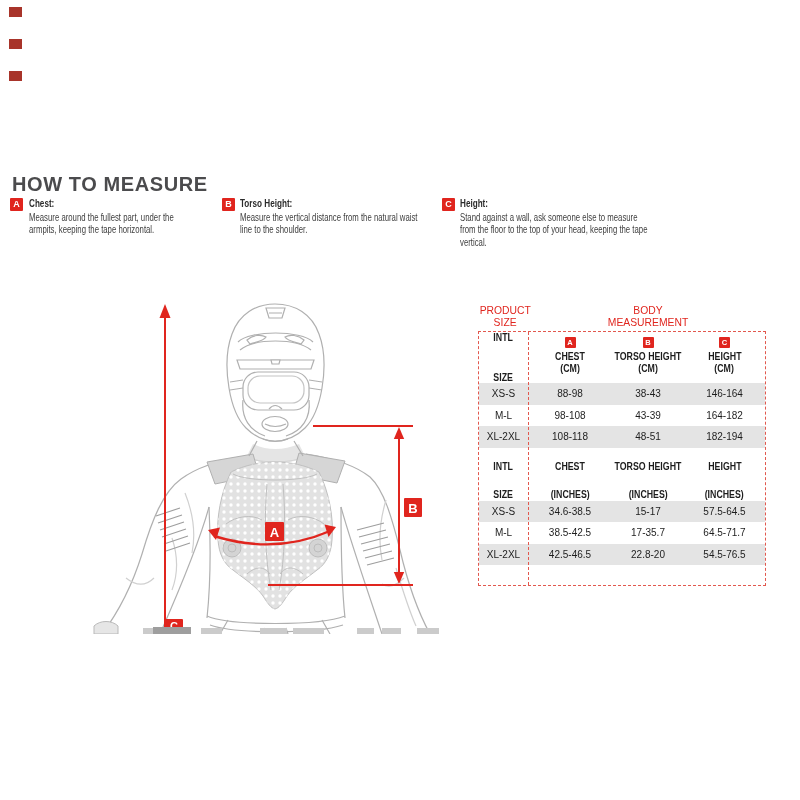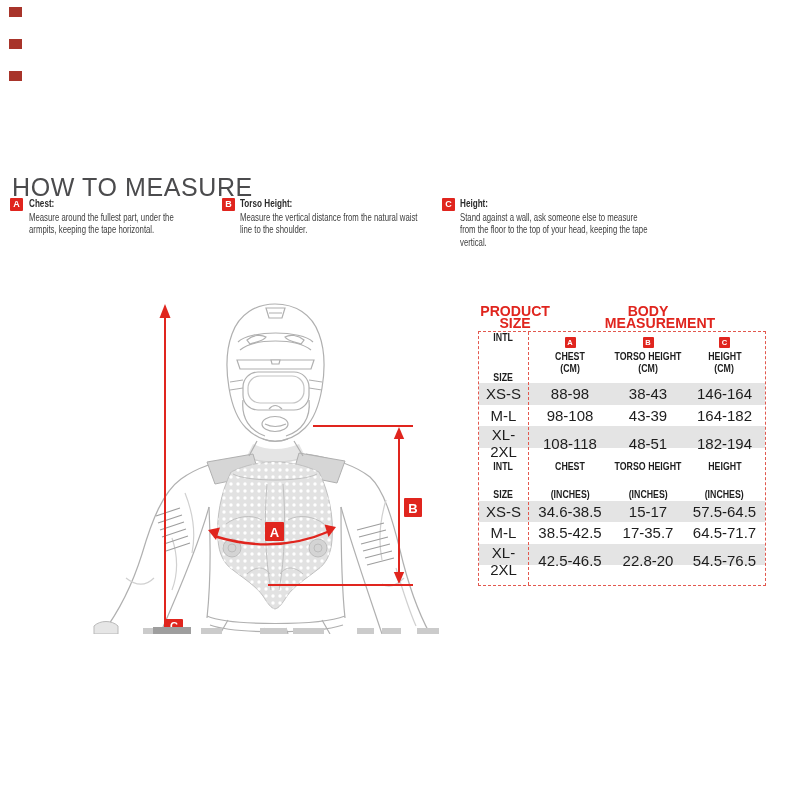--- a/index.html
+++ b/index.html
@@ -11,7 +11,7 @@
   .corner-mark{position:absolute;left:9px;width:13px;height:10px;background:#a8342a}
 
   
-  .page-title{position:absolute;left:12px;top:173px;font-size:25px;font-weight:normal;
+  .page-title{position:absolute;left:12px;top:173px;font-size:20px;font-weight:bold;
               color:#4b4b4d;letter-spacing:.6px;white-space:nowrap}
 
   

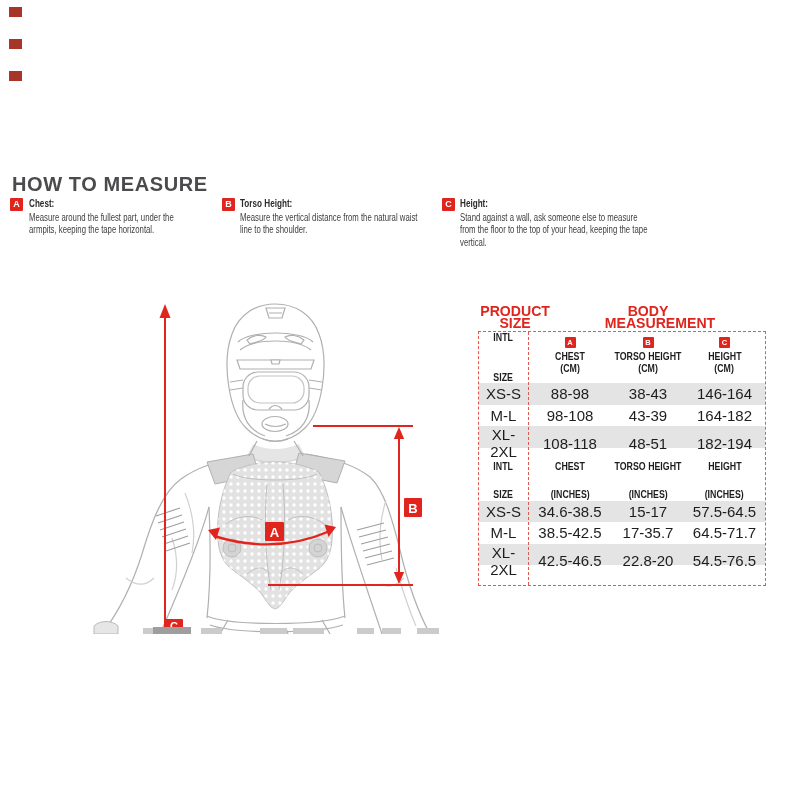--- a/index.html
+++ b/index.html
@@ -22,7 +22,7 @@
   .ins-text b{display:block;font-size:11px;color:#2b2b2b;margin-bottom:1px}
 
   
-  .cap{position:absolute;top:305px;color:#e0251e;font-weight:bold;font-size:15px;
+  .cap{position:absolute;top:305px;color:#e0251e;font-weight:normal;font-size:11px;
        line-height:11.5px;text-align:center}
   .cap-inner{display:inline-block;transform:scaleX(.94)}
   .chart-box{position:absolute;left:478px;top:331px;width:288px;height:255px;

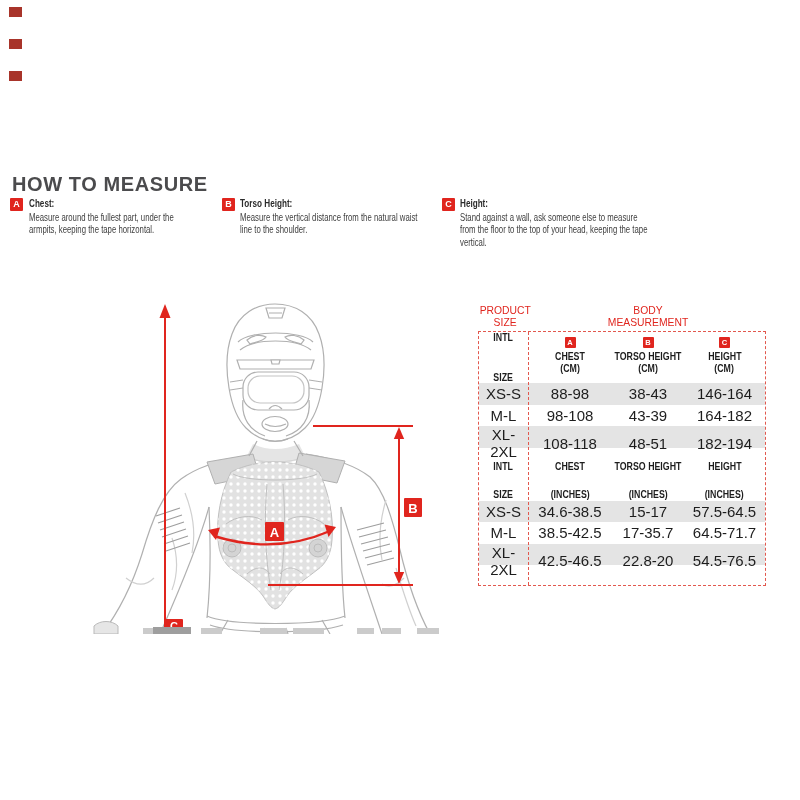--- a/index.html
+++ b/index.html
@@ -38,7 +38,7 @@
   .hname{transform:scaleX(.88);transform-origin:50% 50%;font-weight:bold;font-size:10px;
          line-height:11.5px;white-space:nowrap;color:#1d1d1d;text-align:center}
   .hcell-center{justify-content:space-between}
-  .trow{height:21.5px;font-size:15px;color:#1d1d1d}
+  .trow{height:21.5px;font-size:10px;color:#1d1d1d}
   .trow>div{text-align:center}
   .row-gray{background:#e4e4e4}
 

